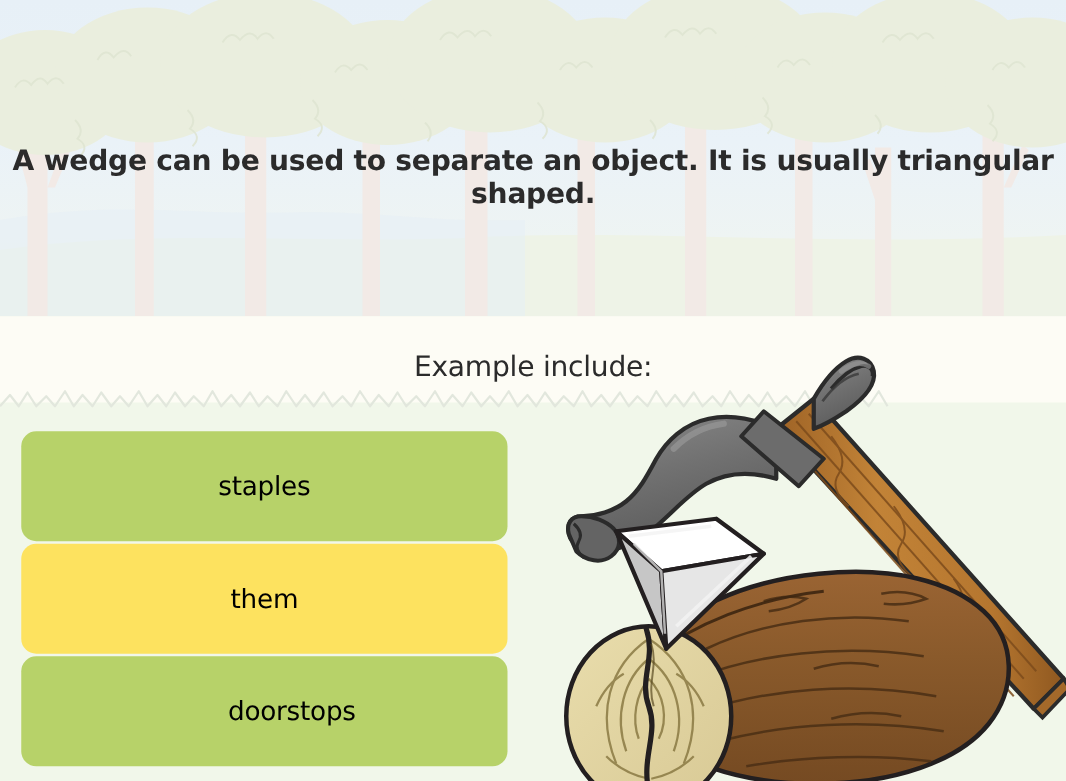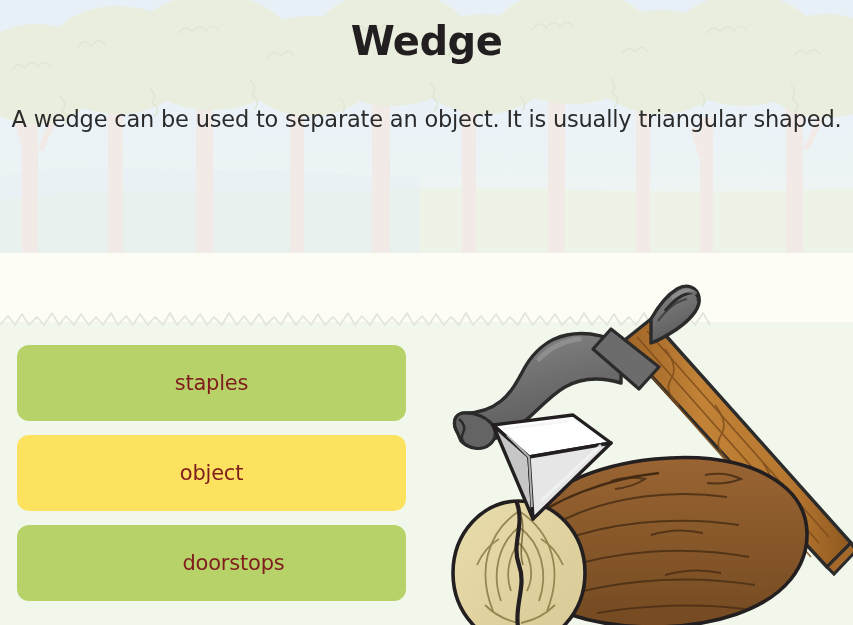--- a/index.html
+++ b/index.html
@@ -155,7 +155,6 @@
              l8 11 l7 -8 l7 8 l8 -12 l7 12" fill="none" stroke="#e2e7dd" stroke-width="1.8" stroke-linejoin="round"></path>
   </svg>
 
-  <div class="title">Wedge</div>
 
   <div class="para p1">A wedge can be used to separate an object. It is usually triangular shaped.</div>
 

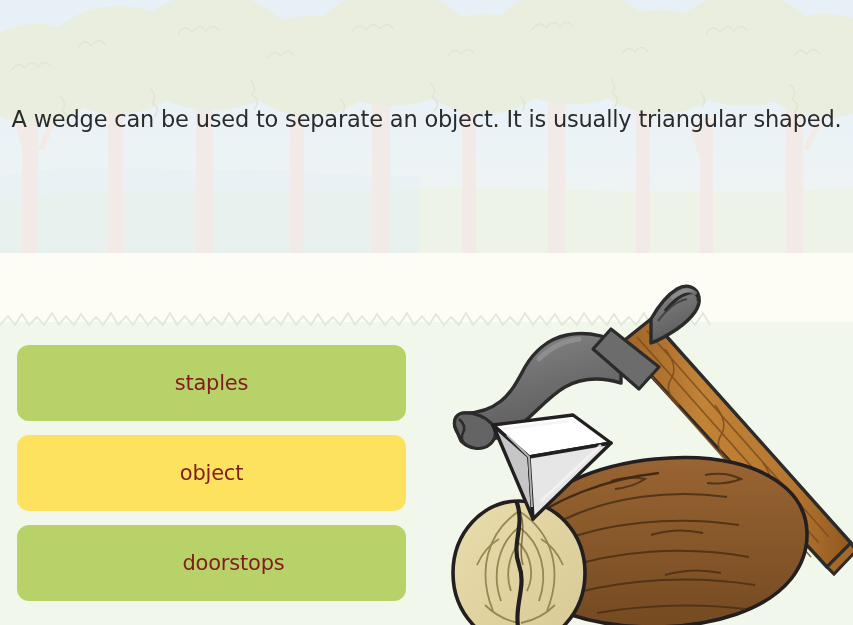--- a/index.html
+++ b/index.html
@@ -44,7 +44,7 @@
     color:#2b2b2b;
     letter-spacing:-0.2px;
   }
-  .p1 { top:106px; }
+  .p1 { top:116px;font-weight:bold; }
   .p2 { top:164px; }
   .p3 { top:223px; }
   .p4 { top:281px; }

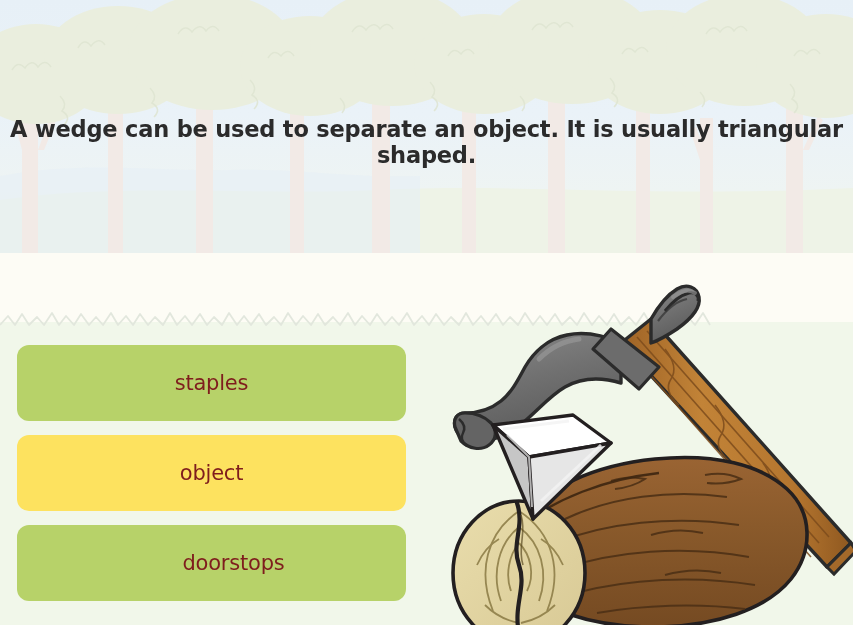--- a/index.html
+++ b/index.html
@@ -157,6 +157,7 @@
 
 
   <div class="para p1">A wedge can be used to separate an object. It is usually triangular shaped.</div>
+  <div class="para p4">Example include:</div>
 
   <div class="btn btn-0" style="background: rgb(183, 210, 105);">staples</div>
   <div class="btn btn-1" style="background: rgb(253, 226, 95);">object</div>

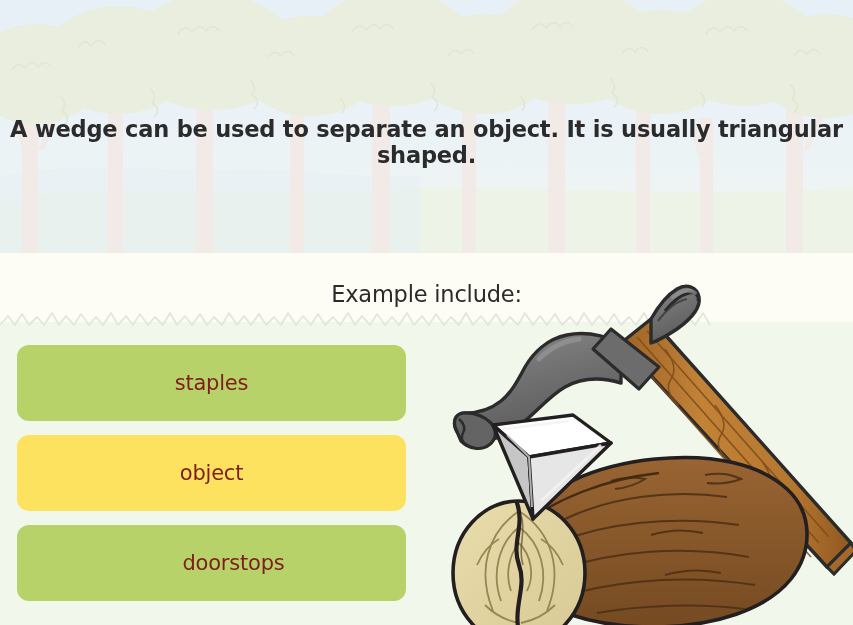--- a/index.html
+++ b/index.html
@@ -52,12 +52,12 @@
   
   .btn {
     position:absolute;
-    left:17px; width:389px; height:76px;
+    left:17px; width:389px; height:88px;
     border-radius:12px;
     display:flex; align-items:center; justify-content:center;
     font-family:"DejaVu Sans", sans-serif;
     font-size:21px;
-    color:#7f1d1d;
+    color:#000000;
     cursor:pointer;
     border:none;
     letter-spacing:-0.2px;

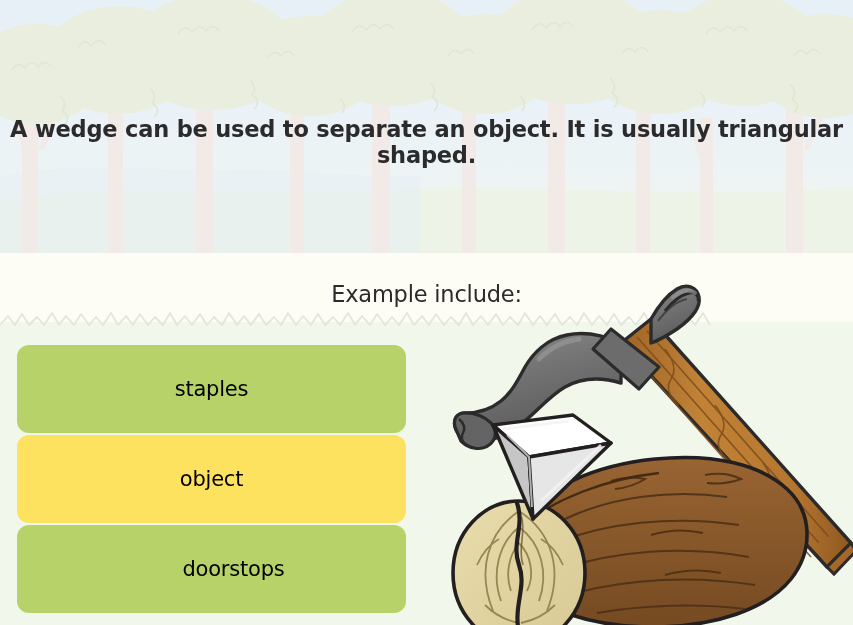--- a/index.html
+++ b/index.html
@@ -160,7 +160,7 @@
   <div class="para p4">Example include:</div>
 
   <div class="btn btn-0" style="background: rgb(183, 210, 105);">staples</div>
-  <div class="btn btn-1" style="background: rgb(253, 226, 95);">object</div>
+  <div class="btn btn-1" style="background: rgb(253, 226, 95);">them</div>
   <div class="btn btn-2" style="background: rgb(183, 210, 105); padding-left: 44px;">doorstops</div>
 
   <svg class="illus" viewBox="0 0 445 355" aria-hidden="true">

